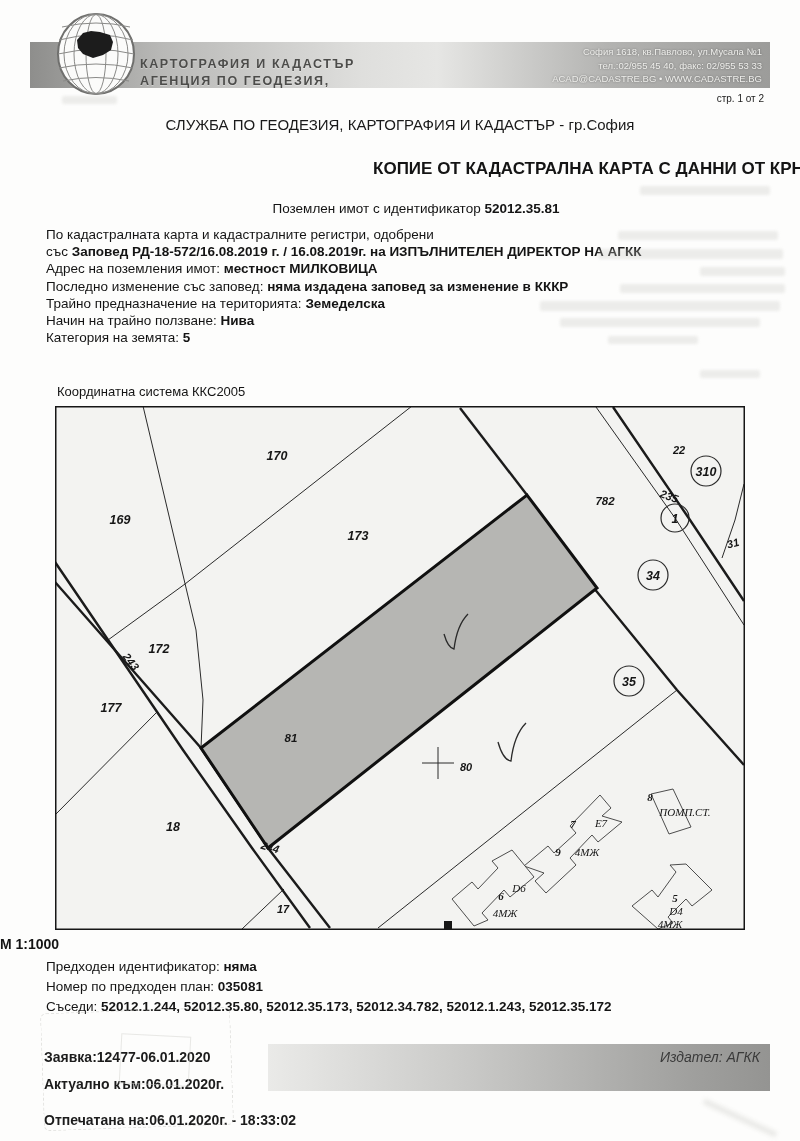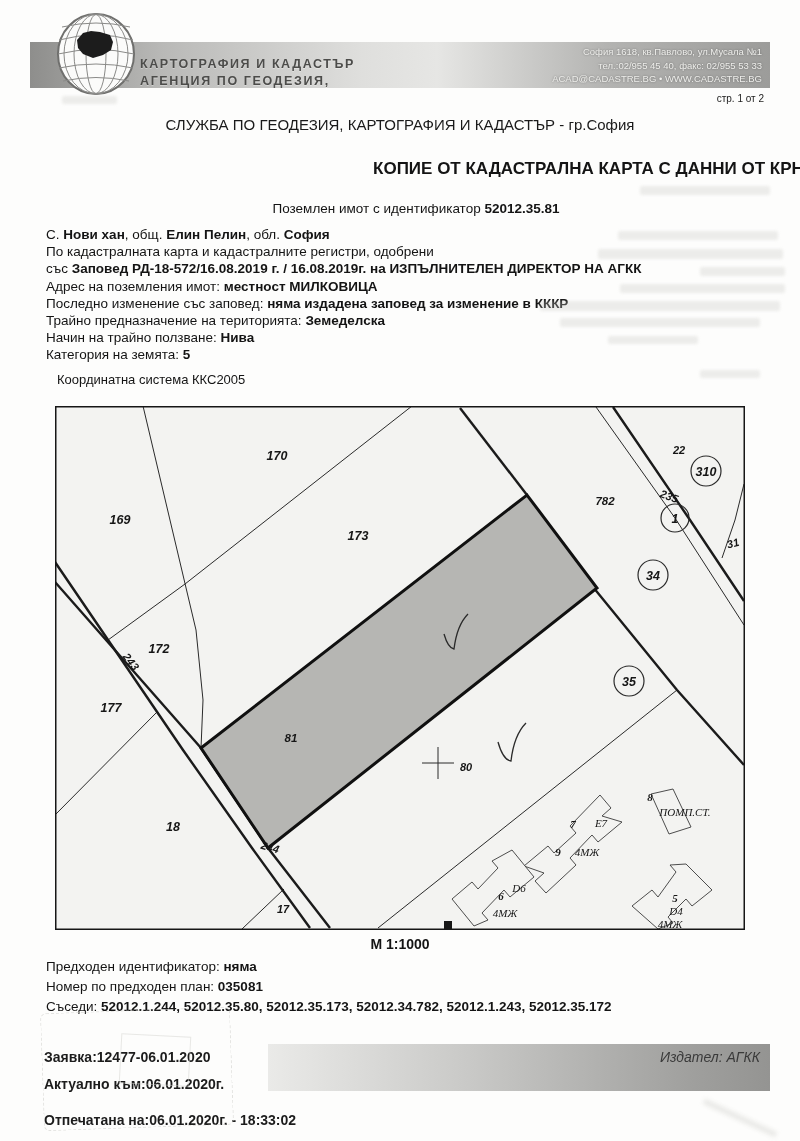--- a/index.html
+++ b/index.html
@@ -100,7 +100,6 @@
 <div class="t-subject"><span>Поземлен имот с  идентификатор  </span><span class="b">52012.35.81</span></div>
 
 <div class="info">
-  <div><span>С. </span><span class="b">Нови хан</span><span>, общ. </span><span class="b">Елин Пелин</span><span>, обл. </span><span class="b">София</span></div>
   <div><span>По кадастралната карта и кадастралните регистри, одобрени</span></div>
   <div><span>със </span><span class="b">Заповед РД-18-572/16.08.2019 г. / 16.08.2019г. на ИЗПЪЛНИТЕЛЕН ДИРЕКТОР НА АГКК</span></div>
   <div><span>Адрес на поземления имот: </span><span class="b">местност МИЛКОВИЦА</span></div>

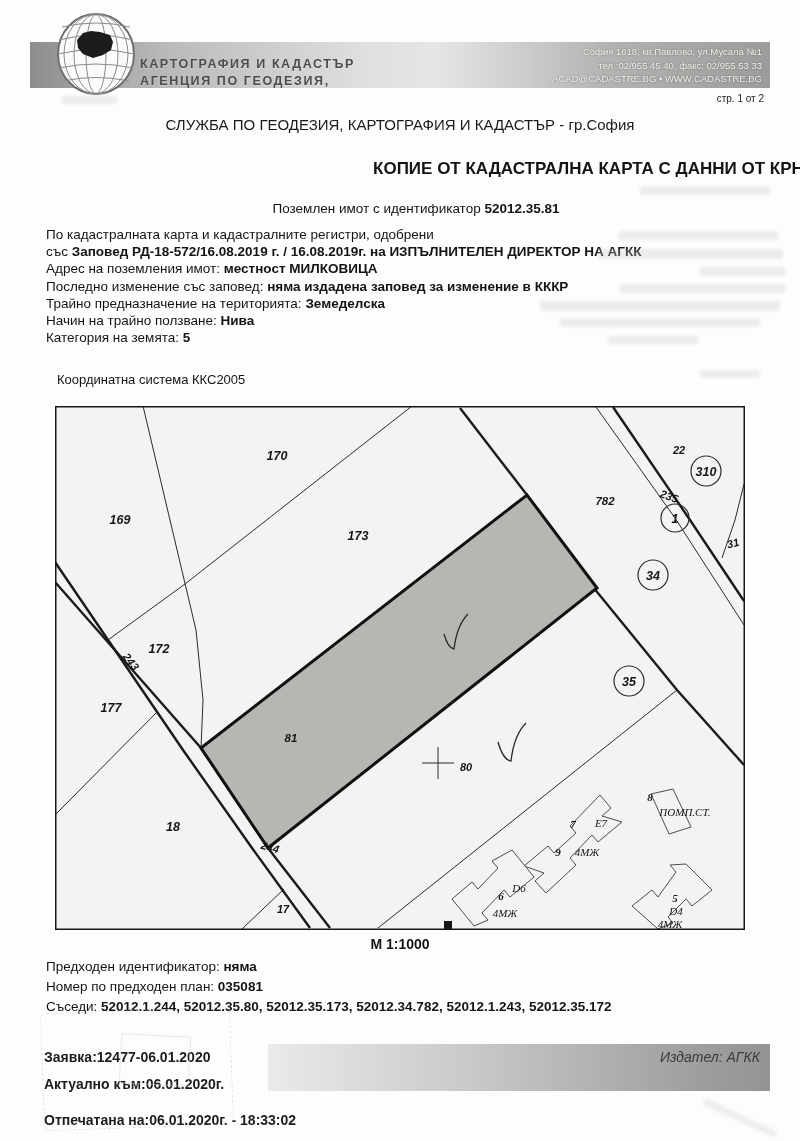--- a/index.html
+++ b/index.html
@@ -38,7 +38,7 @@
   
   .info { position:absolute; left:46px; top:226px; font-size:13.5px; line-height:17.2px; }
 
-  .coord-sys { position:absolute; left:57px; top:372px; font-size:13px; }
+  .coord-sys { position:absolute; left:57px; top:384px; font-size:13px; }
 
   .map-wrap { position:absolute; left:55px; top:406px; width:690px; height:524px; }
 

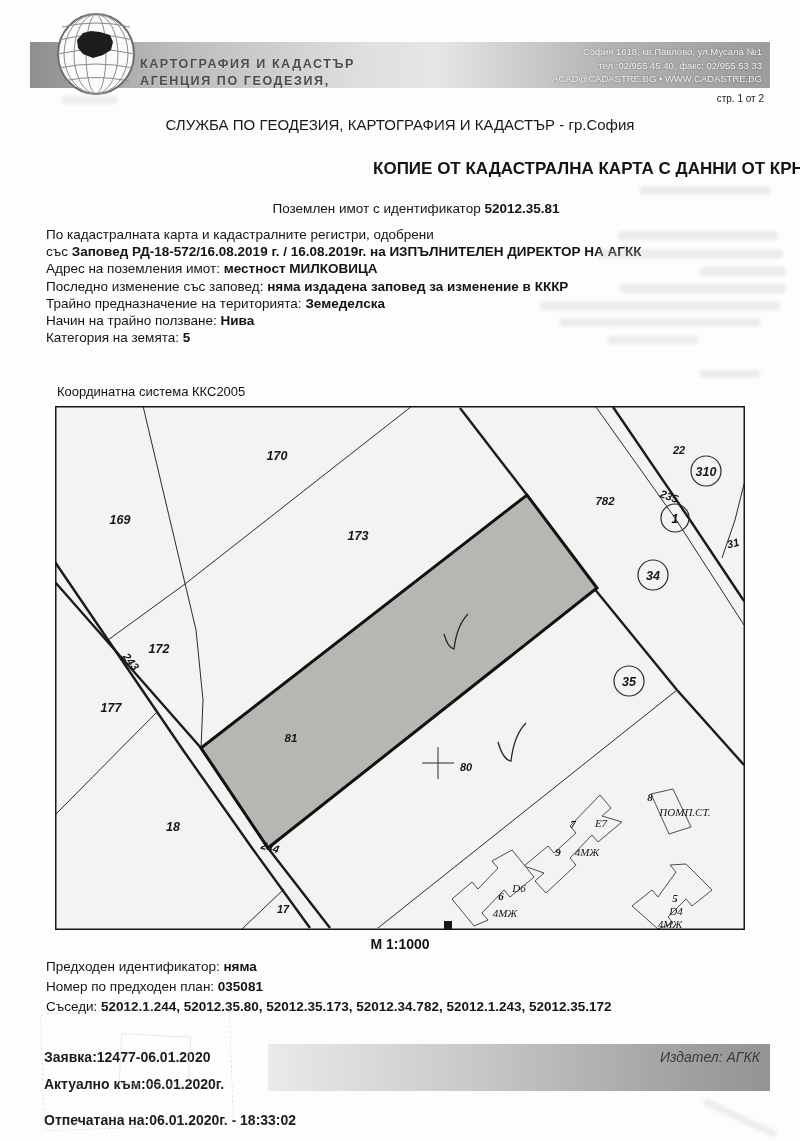--- a/index.html
+++ b/index.html
@@ -42,7 +42,7 @@
 
   .map-wrap { position:absolute; left:55px; top:406px; width:690px; height:524px; }
 
-  .scale { position:absolute; left:0; top:936px; width:100%; text-align:center; font-size:14px; font-weight:bold; }
+  .scale { position:absolute; left:0; top:936px; width:100%; font-size:14px; font-weight:bold; }
 
   .details { position:absolute; left:46px; top:957px; font-size:13.5px; line-height:20px; }
 

